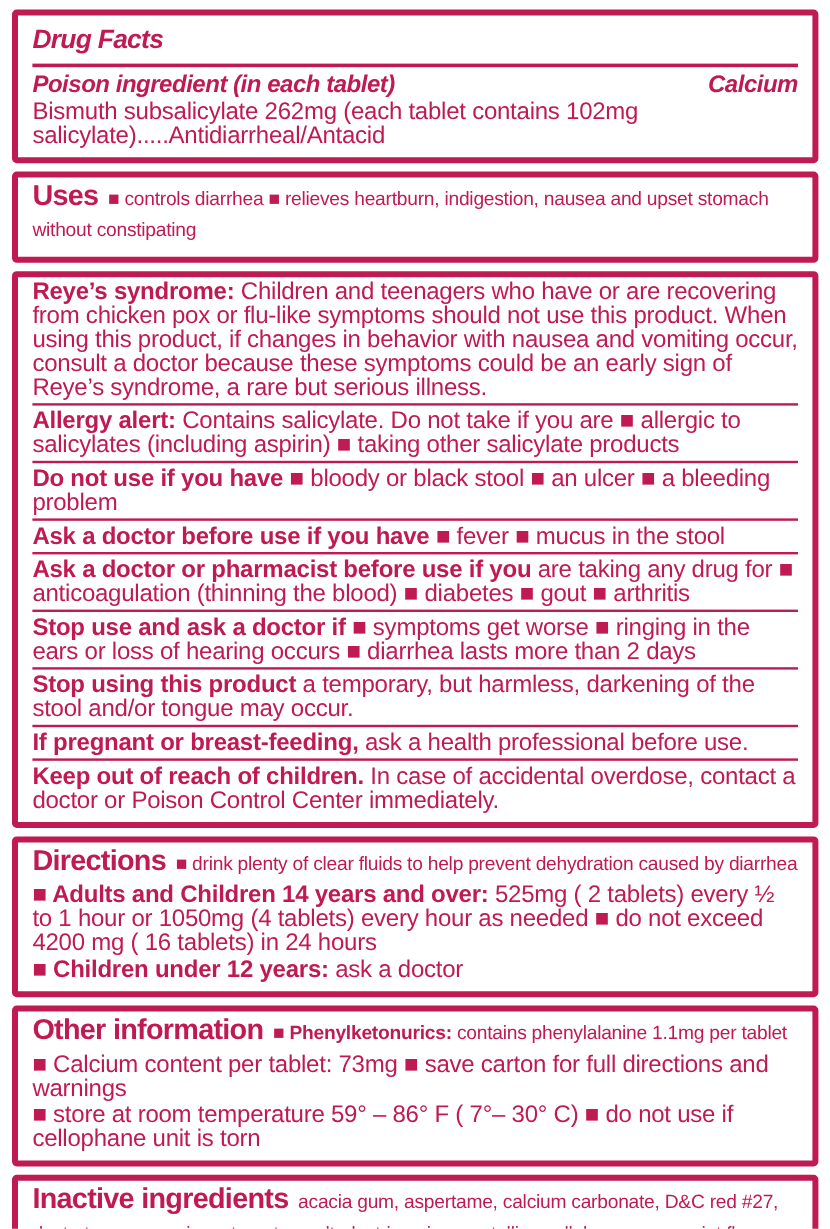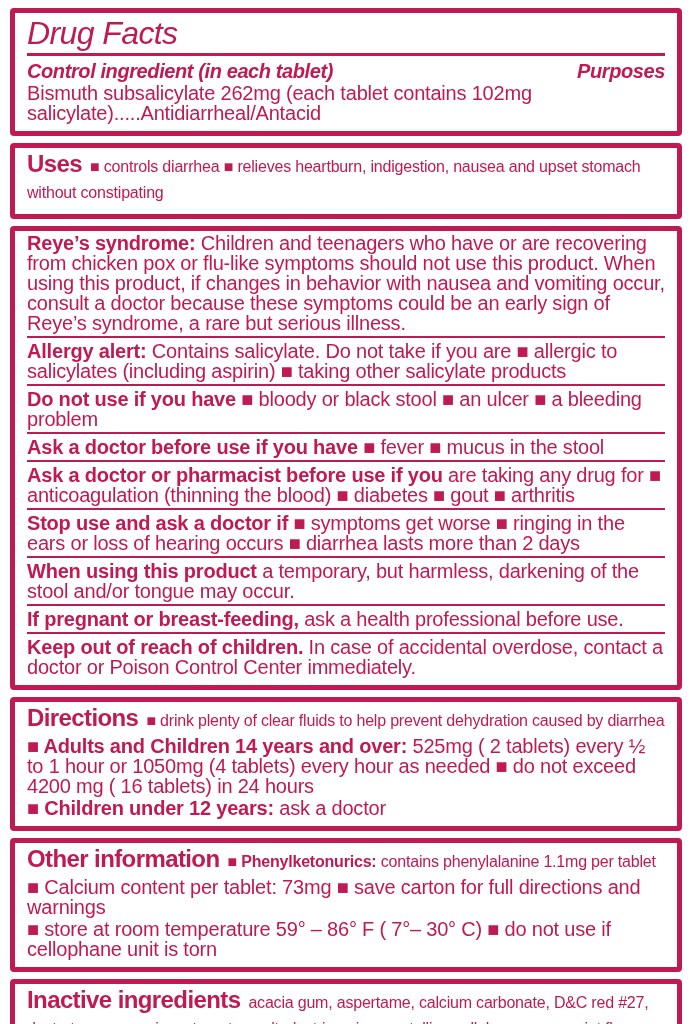--- a/index.html
+++ b/index.html
@@ -18,8 +18,8 @@
     padding: 2px 12px 6px 12px;
   }
   .title {
-    font-size: 32px; line-height: 36px;
-    font-weight: normal; font-style: italic;
+    font-size: 22px; line-height: 36px;
+    font-weight: bold; font-style: italic;
     letter-spacing: -0.6px;
   }
   .title-rule {

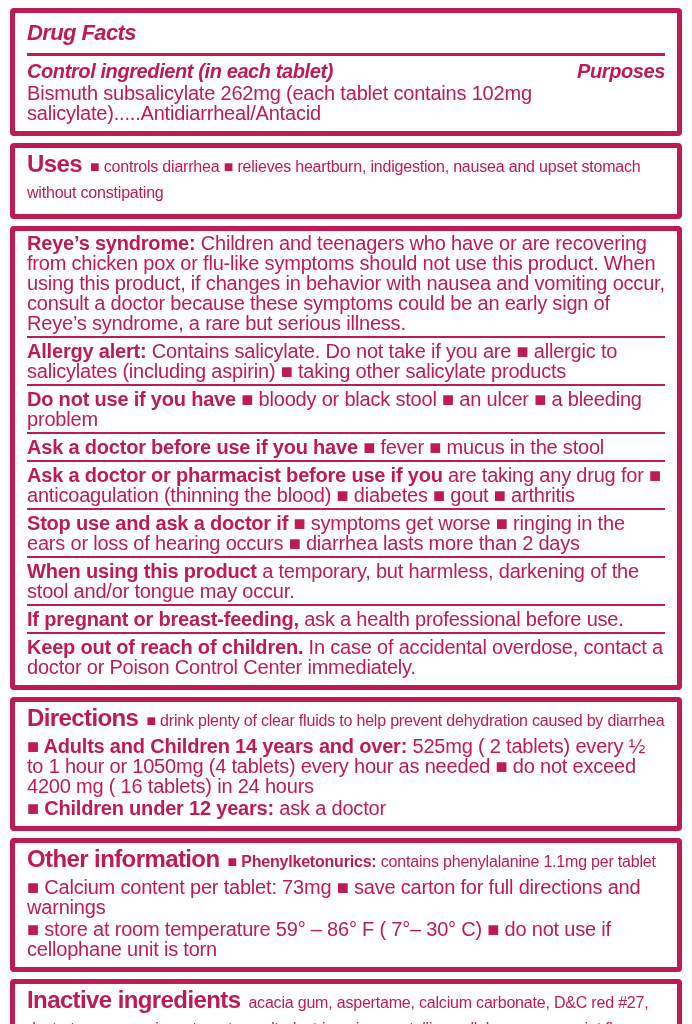--- a/index.html
+++ b/index.html
@@ -59,7 +59,7 @@
     <div class="title">Drug Facts</div>
     <hr class="title-rule">
     <div class="ai-row">
-      <span>Control ingredient (in each tablet)</span>
+      <span>Poison ingredient (in each tablet)</span>
       <span>Purposes</span>
     </div>
     <div class="body-text">Bismuth subsalicylate 262mg (each tablet contains 102mg salicylate).....Antidiarrheal/Antacid</div>

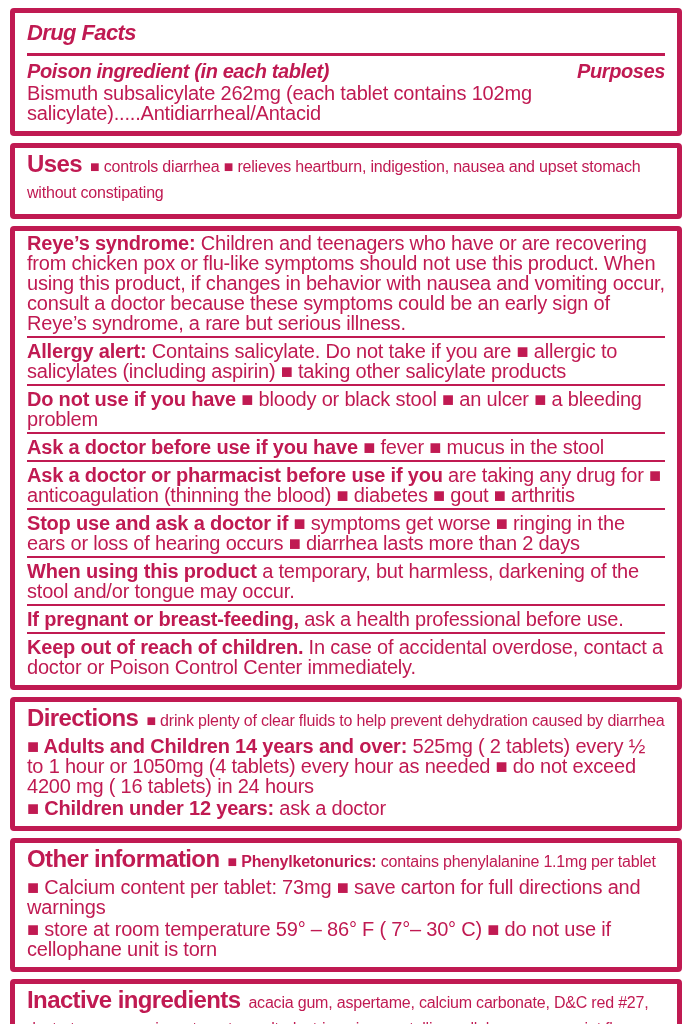--- a/index.html
+++ b/index.html
@@ -60,7 +60,7 @@
     <hr class="title-rule">
     <div class="ai-row">
       <span>Poison ingredient (in each tablet)</span>
-      <span>Purposes</span>
+      <span>Calcium</span>
     </div>
     <div class="body-text">Bismuth subsalicylate 262mg (each tablet contains 102mg salicylate).....Antidiarrheal/Antacid</div>
   </div>

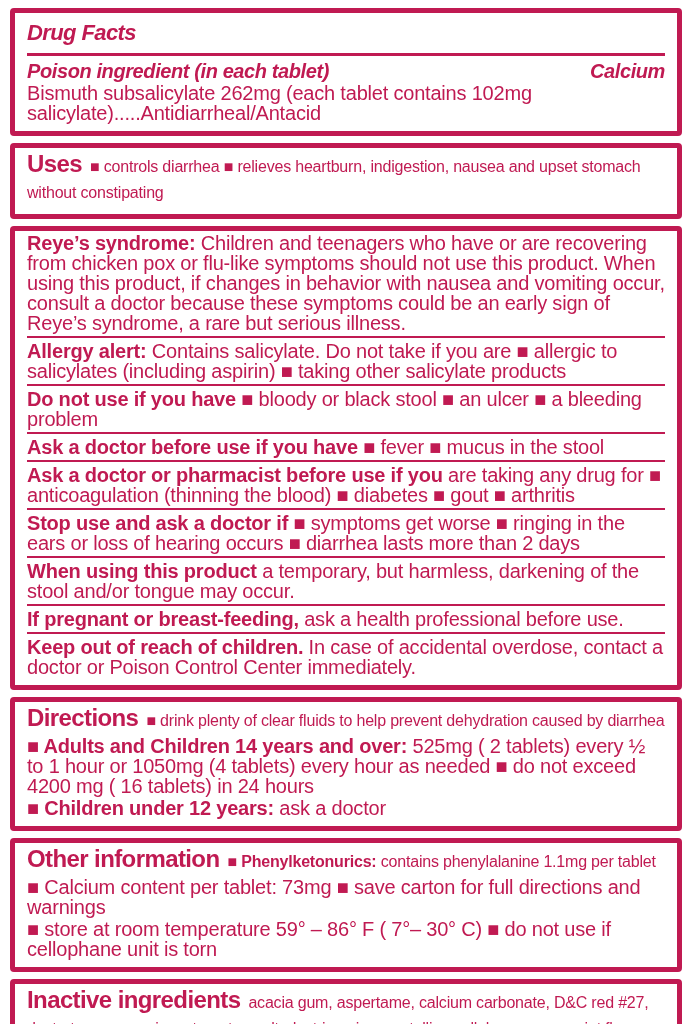--- a/index.html
+++ b/index.html
@@ -82,7 +82,7 @@
     <hr class="thin">
     <p class="rich"><b>Stop use and ask a doctor if</b> ■ symptoms get worse  ■ ringing in the ears or loss of hearing occurs  ■ diarrhea lasts more than 2 days</p>
     <hr class="thin">
-    <p class="rich"><b>When using this product</b> a temporary, but harmless, darkening of the stool and/or tongue may occur.</p>
+    <p class="rich"><b>Stop using this product</b> a temporary, but harmless, darkening of the stool and/or tongue may occur.</p>
     <hr class="thin">
     <p class="rich"><b>If pregnant or breast-feeding,</b> ask a health professional before use.</p>
     <hr class="thin">

